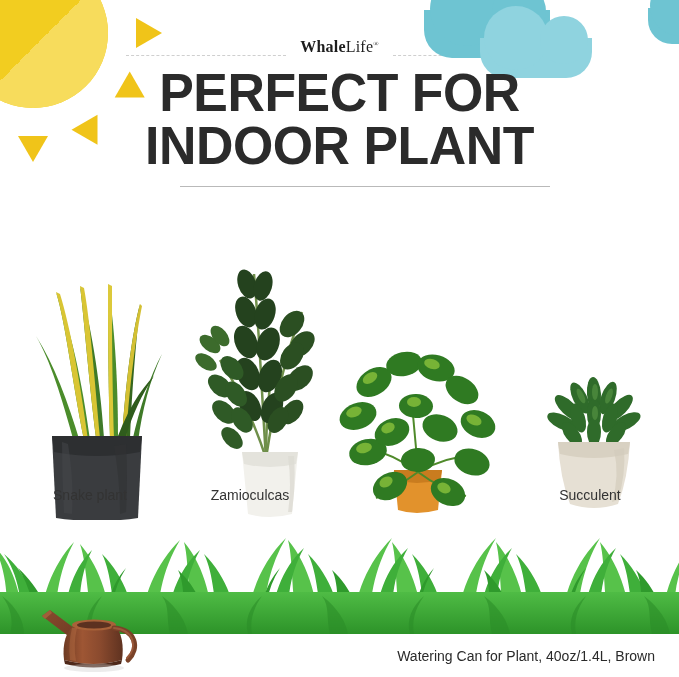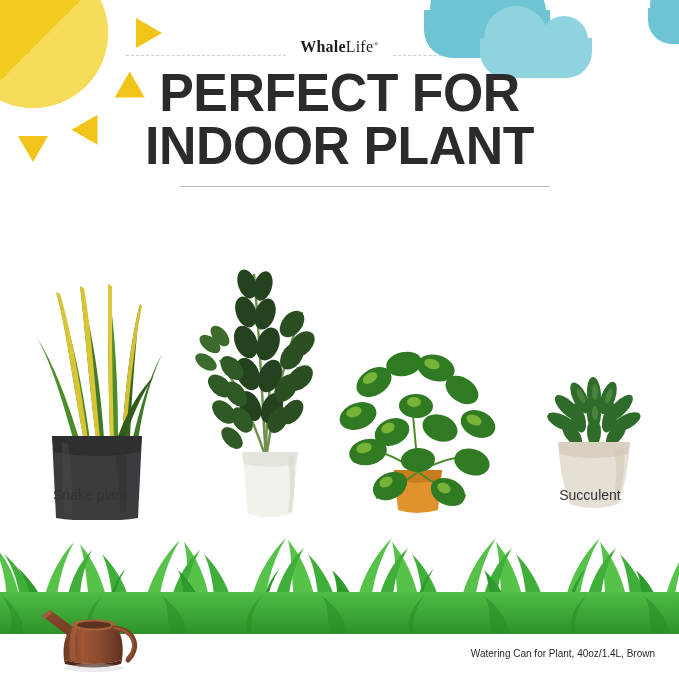--- a/index.html
+++ b/index.html
@@ -387,6 +387,7 @@
 
   <div class="labels">
     <div class="label" style="left:20px; width:140px;">Snake plant</div>
+    <div class="label" style="left:180px; width:140px;">Zamioculcas</div>
     <div class="label" style="left:520px; width:140px;">Succulent</div>
   </div>
 

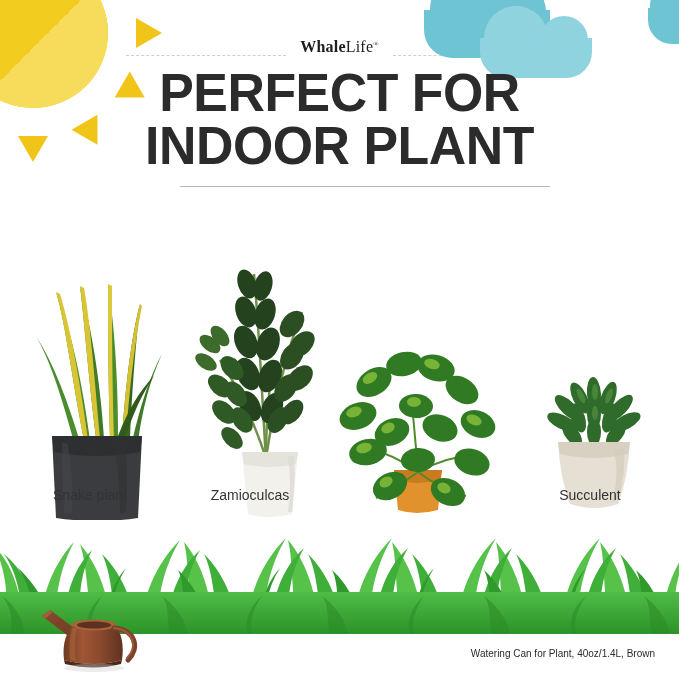--- a/index.html
+++ b/index.html
@@ -203,7 +203,7 @@
     right: 24px;
     top: 648px;
     text-align: right;
-    font-size: 10px;
+    font-size: 14px;
     color: #2a2a2a;
     white-space: nowrap;
     padding-left: 15px;

